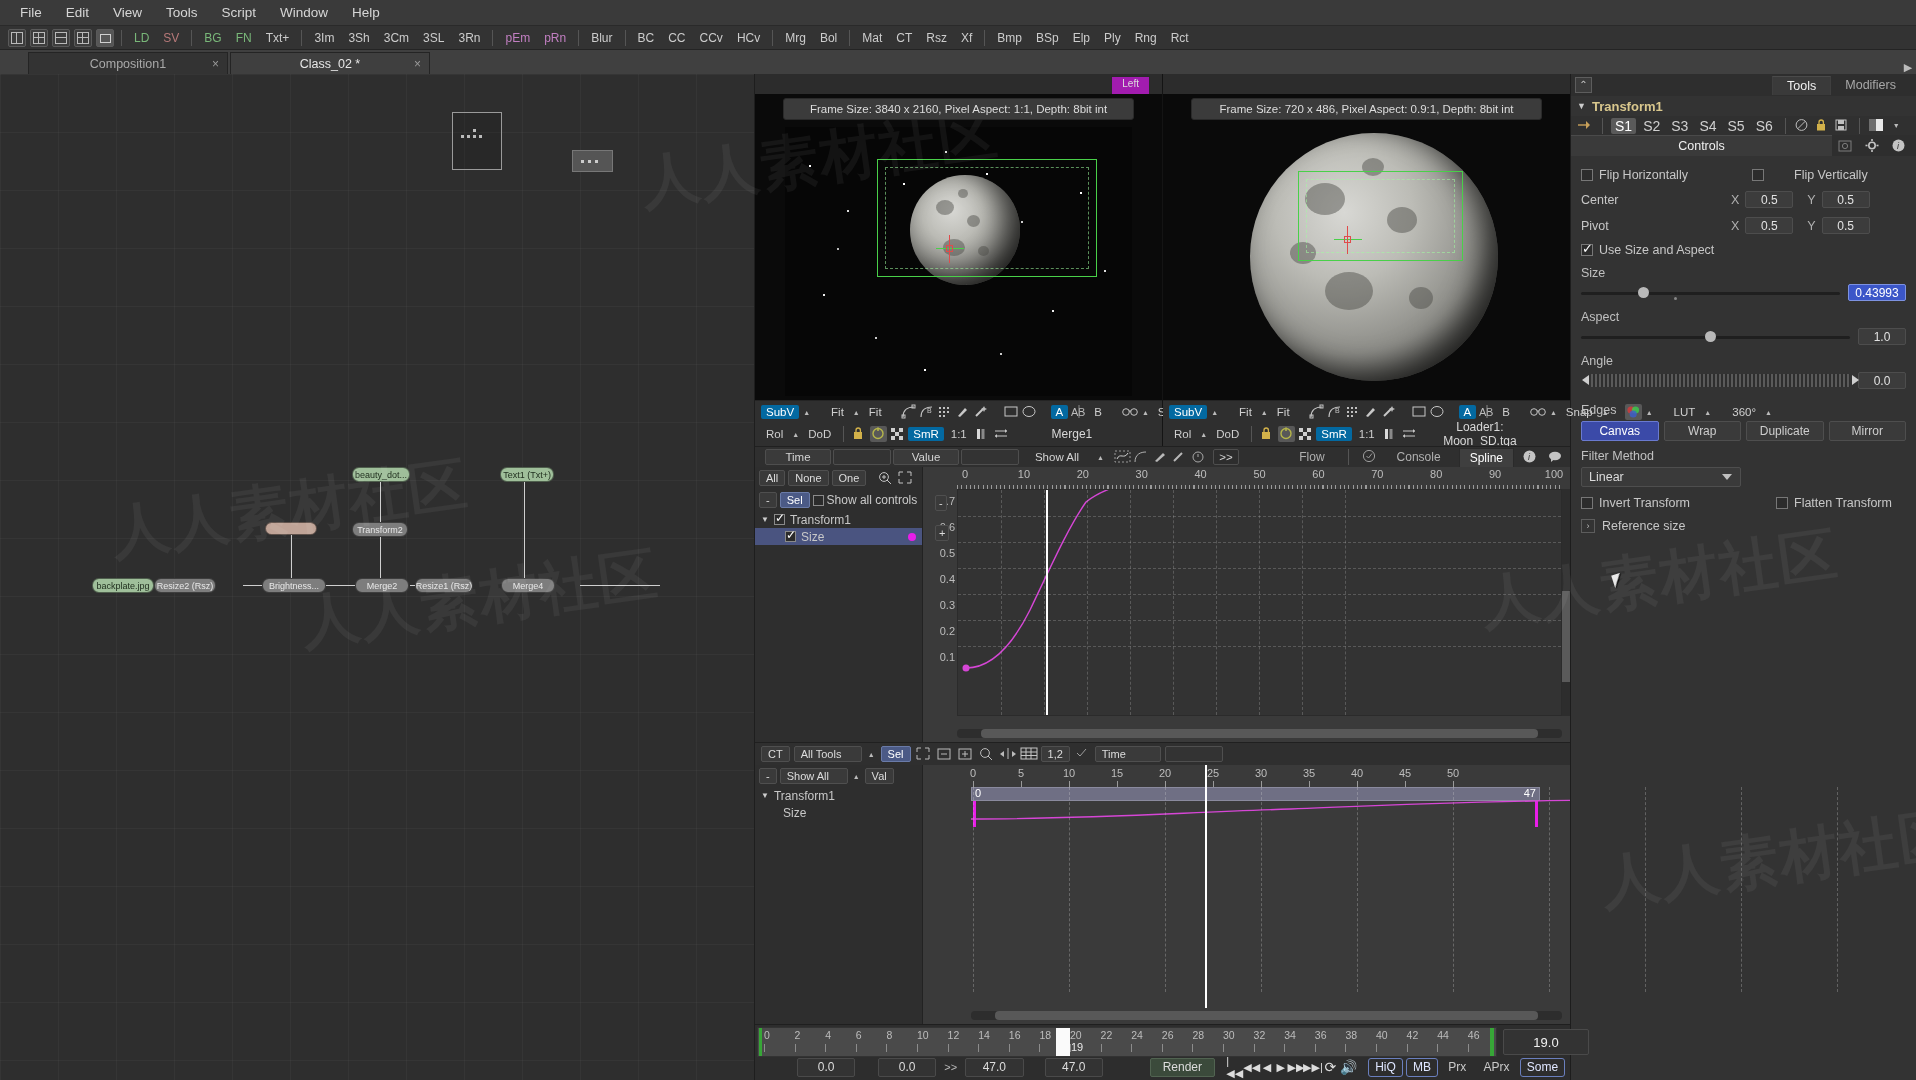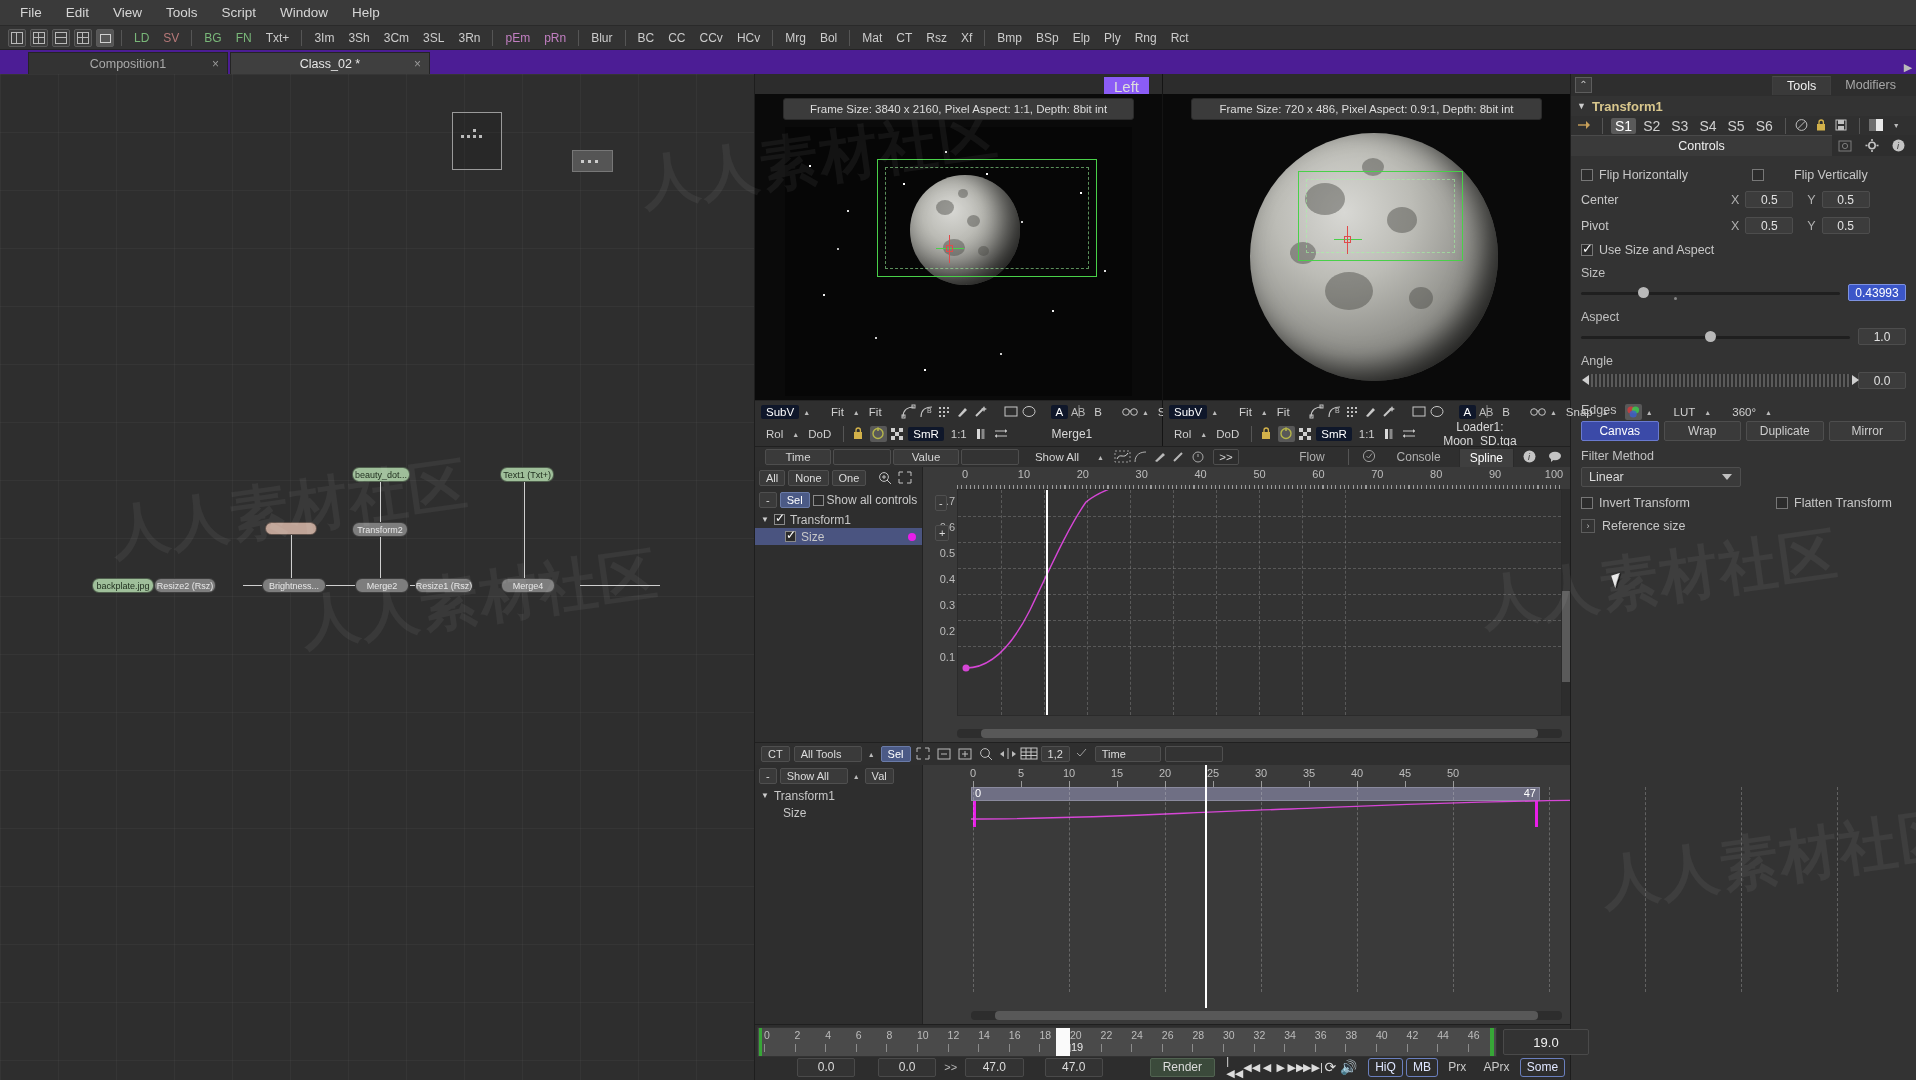--- a/index.html
+++ b/index.html
@@ -43,7 +43,7 @@
   .tbtn{ font-size:12px; padding:2px 7px; color:#cfcfcf; cursor:default; white-space:nowrap;}
 
   
-  .tabsrow{ height:24px; background:#4c1d95; display:flex; align-items:flex-end; position:relative; z-index:3;}
+  .tabsrow{ height:24px; background:#404040; display:flex; align-items:flex-end; position:relative; z-index:3;}
   .ctab{ width:200px; height:22px; background:#333; border:1px solid #242424; border-bottom:none;
          display:flex; align-items:center; justify-content:center; position:relative;
          font-size:12.5px; color:#a9a9a9; margin-right:2px;}

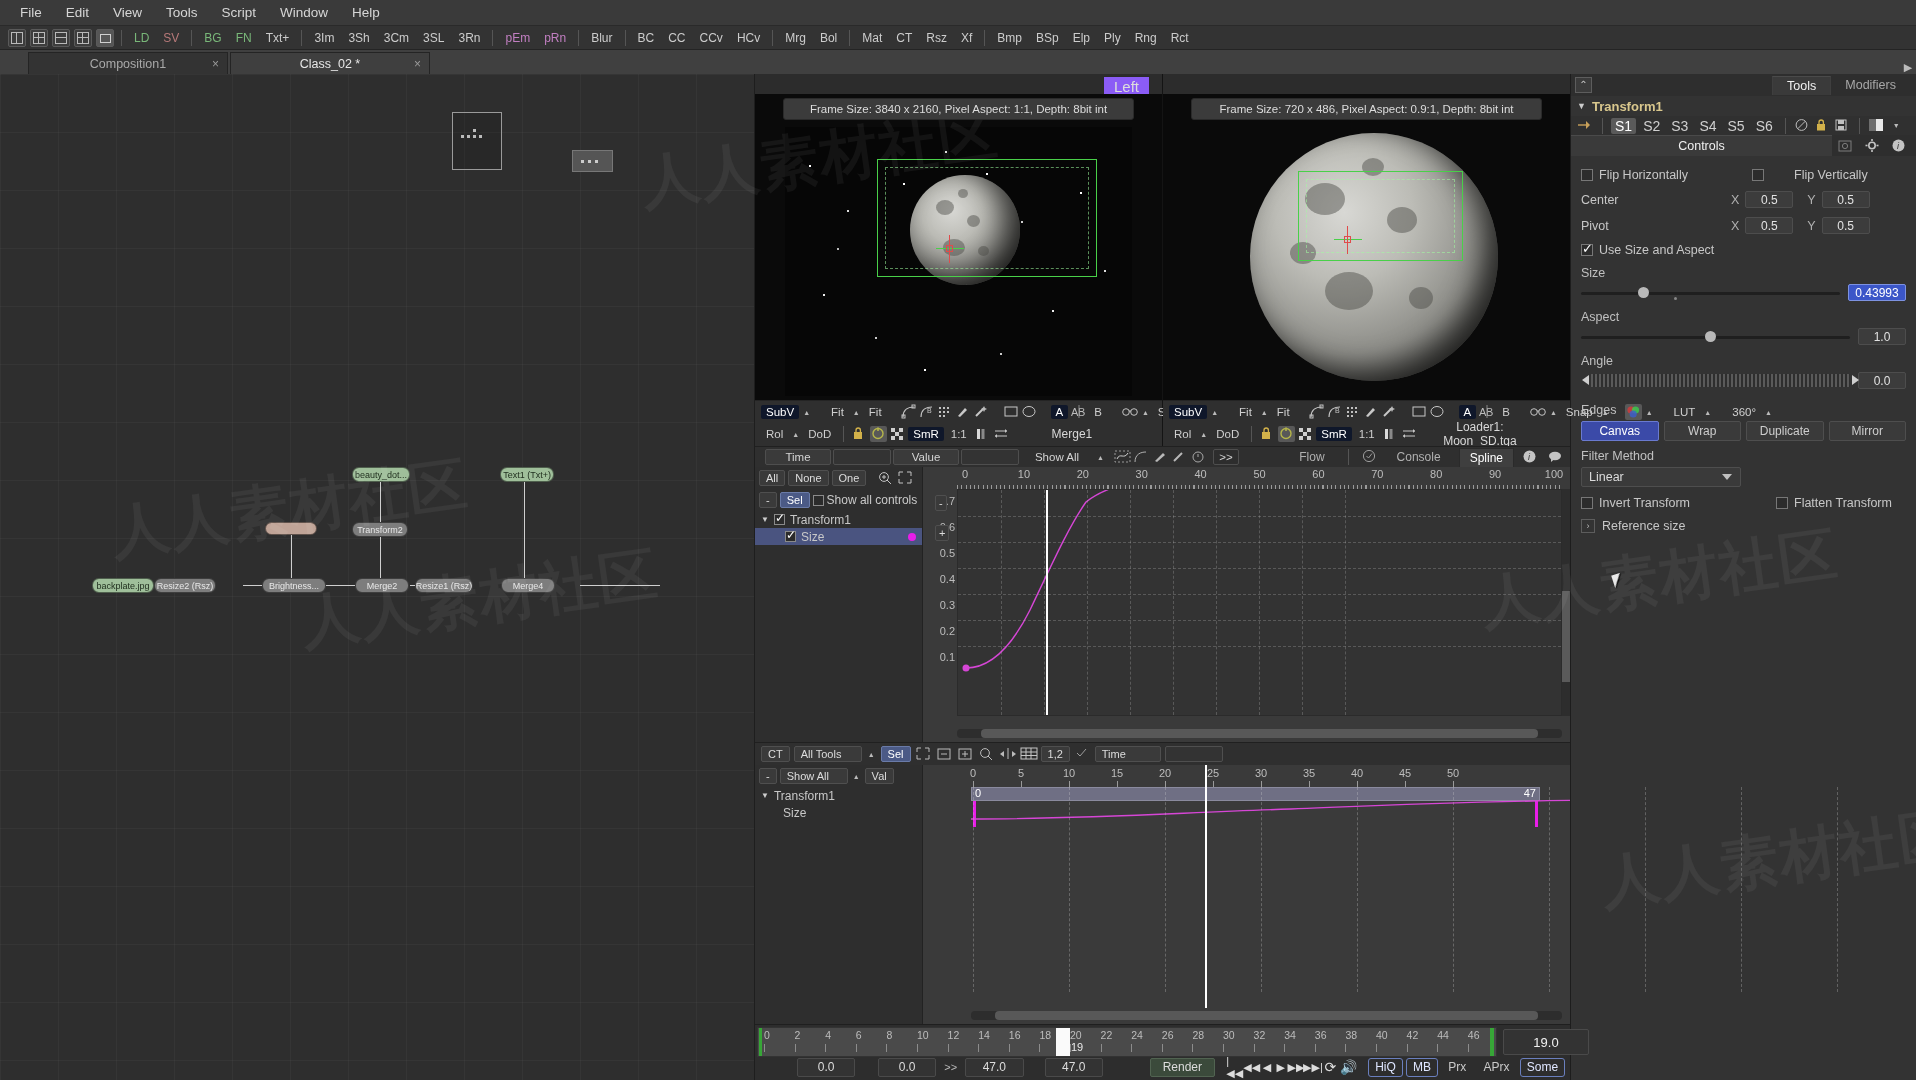--- a/index.html
+++ b/index.html
@@ -80,8 +80,8 @@
   .vw{ flex:1; background:#1c1c1c; position:relative; border-right:1px solid #141414;}
   .vw:last-child{border-right:none;}
   .vwtabbar{ height:20px; background:#2c2c2c; position:relative; display:flex; justify-content:flex-end;}
-  .vwtab{ background:#8b5cf6; border:1px solid #2a2a2a; border-bottom:none;
-          padding:1px 10px; font-size:15px; color:#ddd; margin-right:12px; margin-top:2px;}
+  .vwtab{ background:#a21caf; border:1px solid #2a2a2a; border-bottom:none;
+          padding:1px 10px; font-size:10px; color:#ddd; margin-right:12px; margin-top:2px;}
   .vwcanvas{ position:absolute; left:0; right:0; top:20px; bottom:46px; background:#0a0a0a;
              overflow:hidden;}
   .framebar{ position:absolute; left:28px; right:28px; top:4px; height:22px;

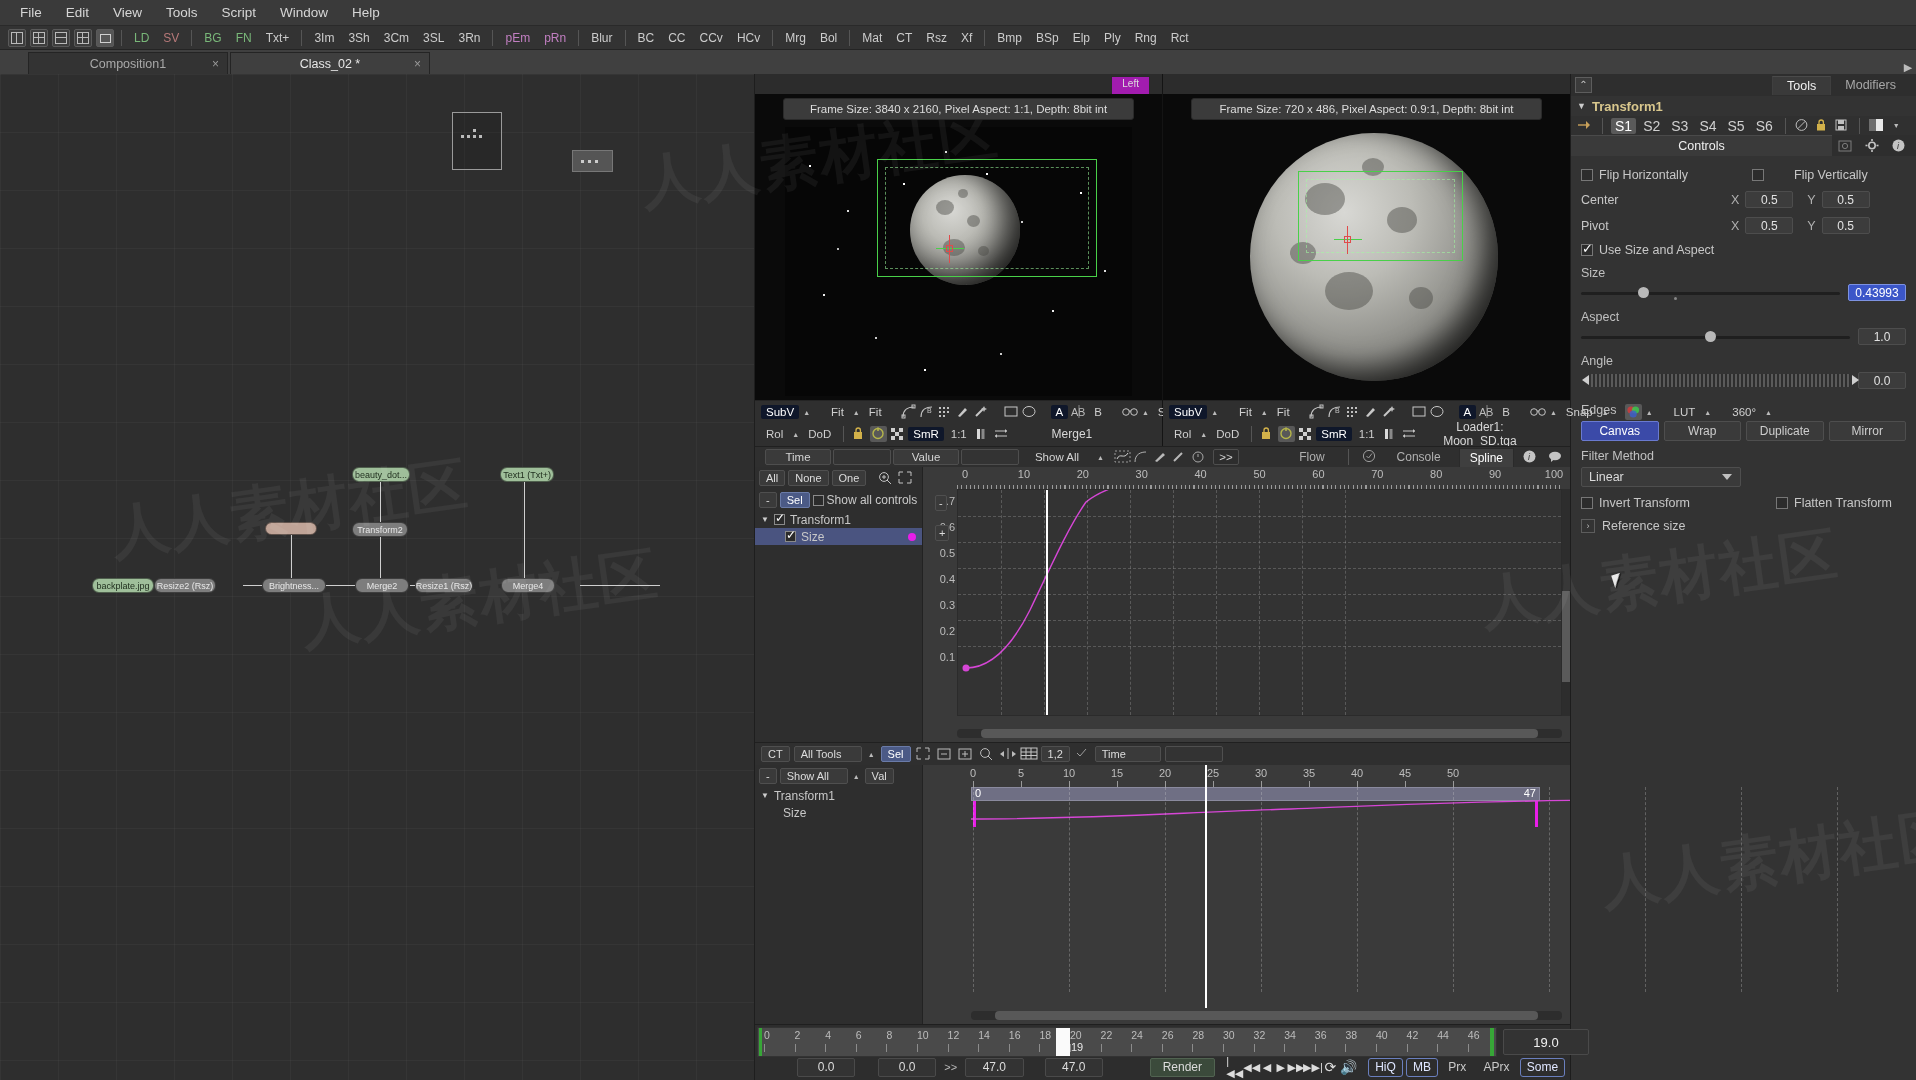--- a/index.html
+++ b/index.html
@@ -104,7 +104,7 @@
             border-top:1px solid #242424;}
   .vtrow{ height:22px; display:flex; align-items:center; padding-left:6px; gap:2px;}
   .vbtn{ font-size:11.5px; color:#cfcfcf; padding:1px 5px; border-radius:2px; white-space:nowrap;}
-  .vbtn.on{ background:#0f172a; color:#fff;}
+  .vbtn.on{ background:#0369a1; color:#fff;}
   .car{ font-size:7px; color:#bbb; margin:0 2px;}
   .vicon{ width:17px; height:16px; position:relative; display:inline-block;}
   .vicon.on{background:#585858;border-radius:2px;}

